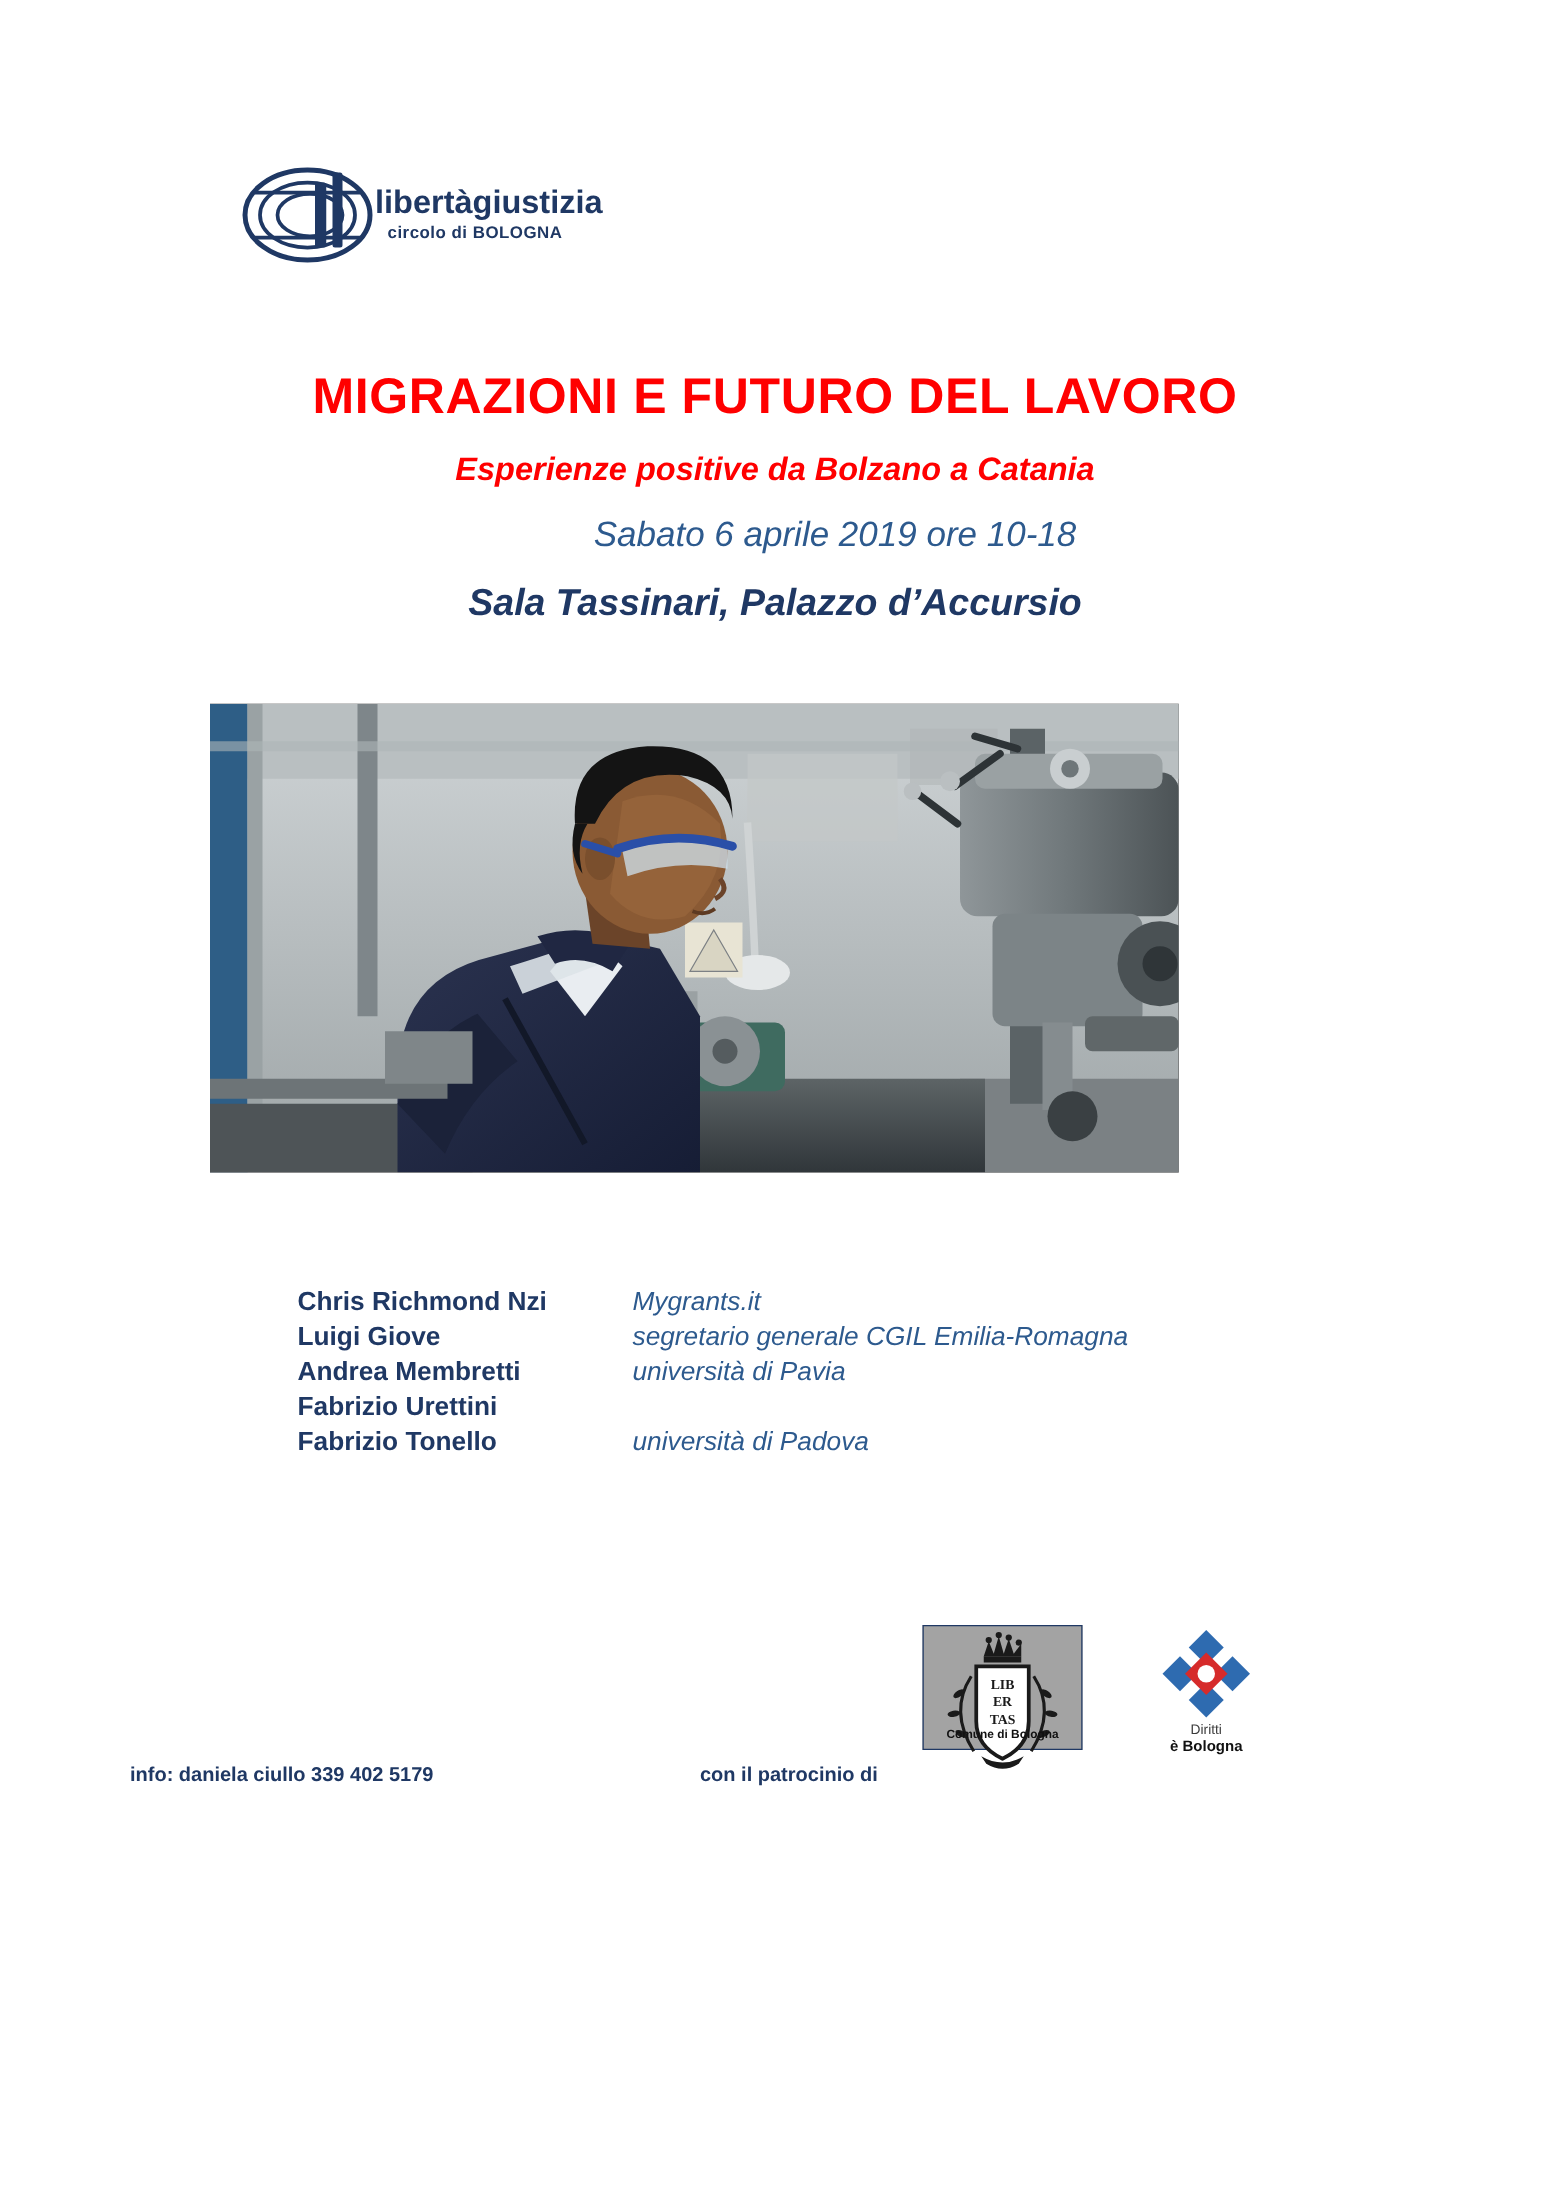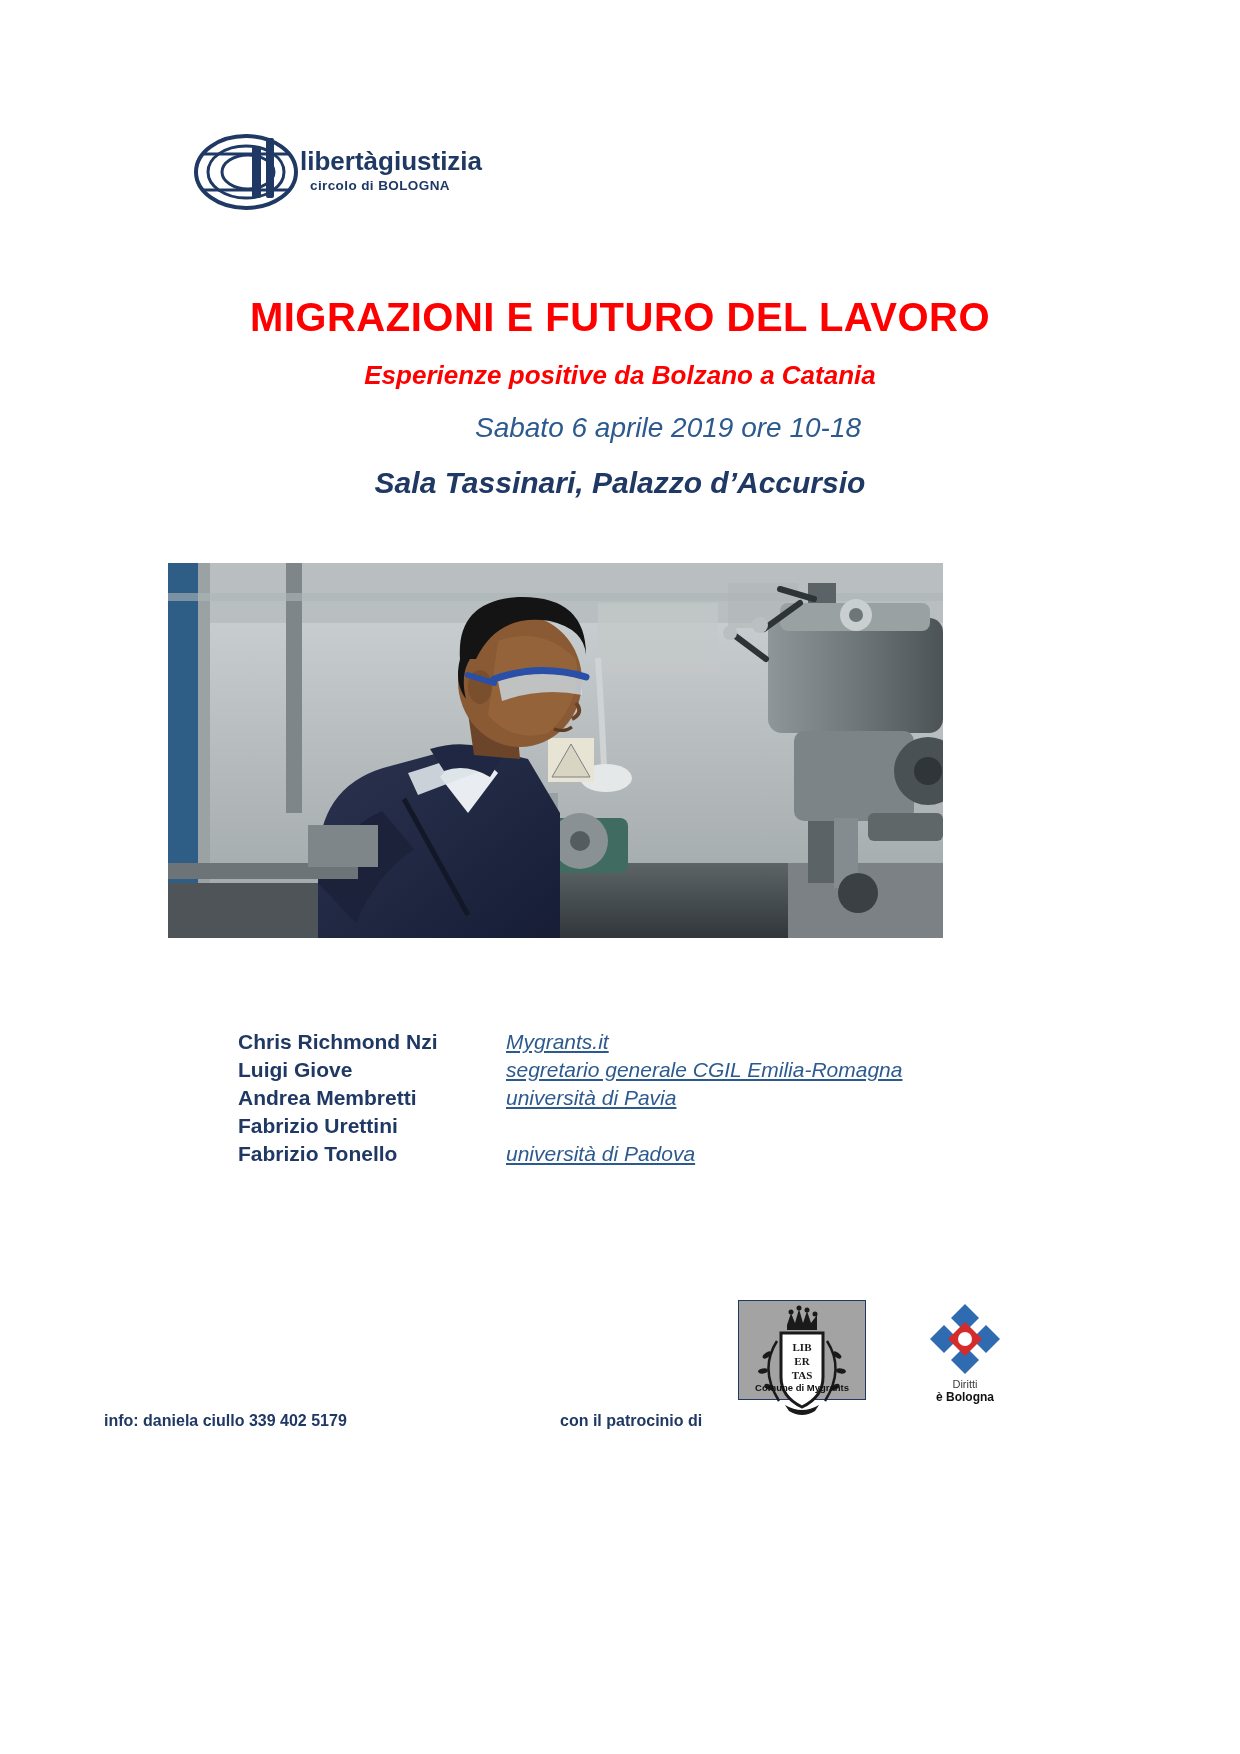--- a/index.html
+++ b/index.html
@@ -114,7 +114,6 @@
     font-style: italic;
     color: #2d5a8e;
     white-space: nowrap;
-    text-decoration: underline;
   }
 
   

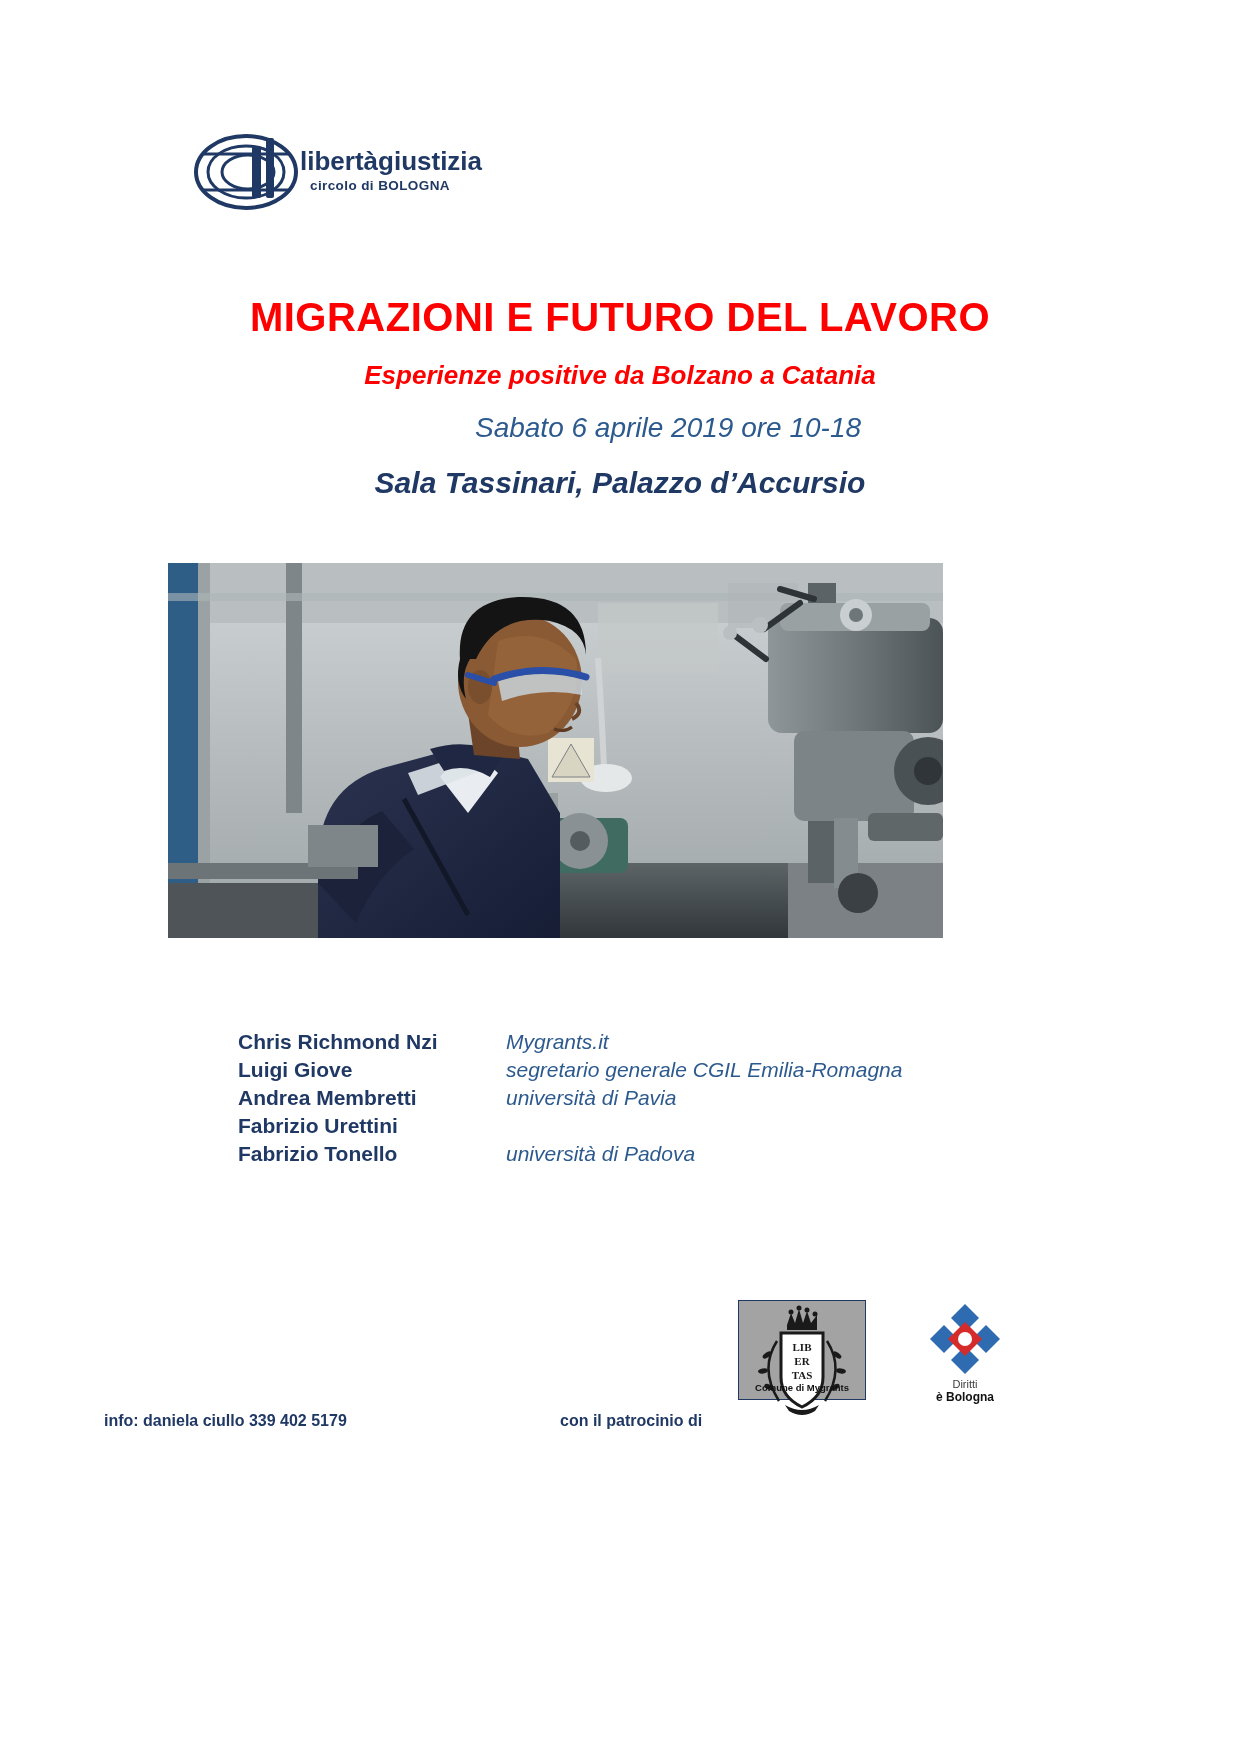--- a/index.html
+++ b/index.html
@@ -370,7 +370,7 @@
 
       <path d="M46 104 Q63 114 80 104 L76 110 Q63 118 50 110 Z" fill="#1a1a1a"></path>
     </svg>
-    <div class="crest-caption">Comune di Mygrants</div>
+    <div class="crest-caption">Comune di Bologna</div>
   </div>
 
   <div class="diritti">

